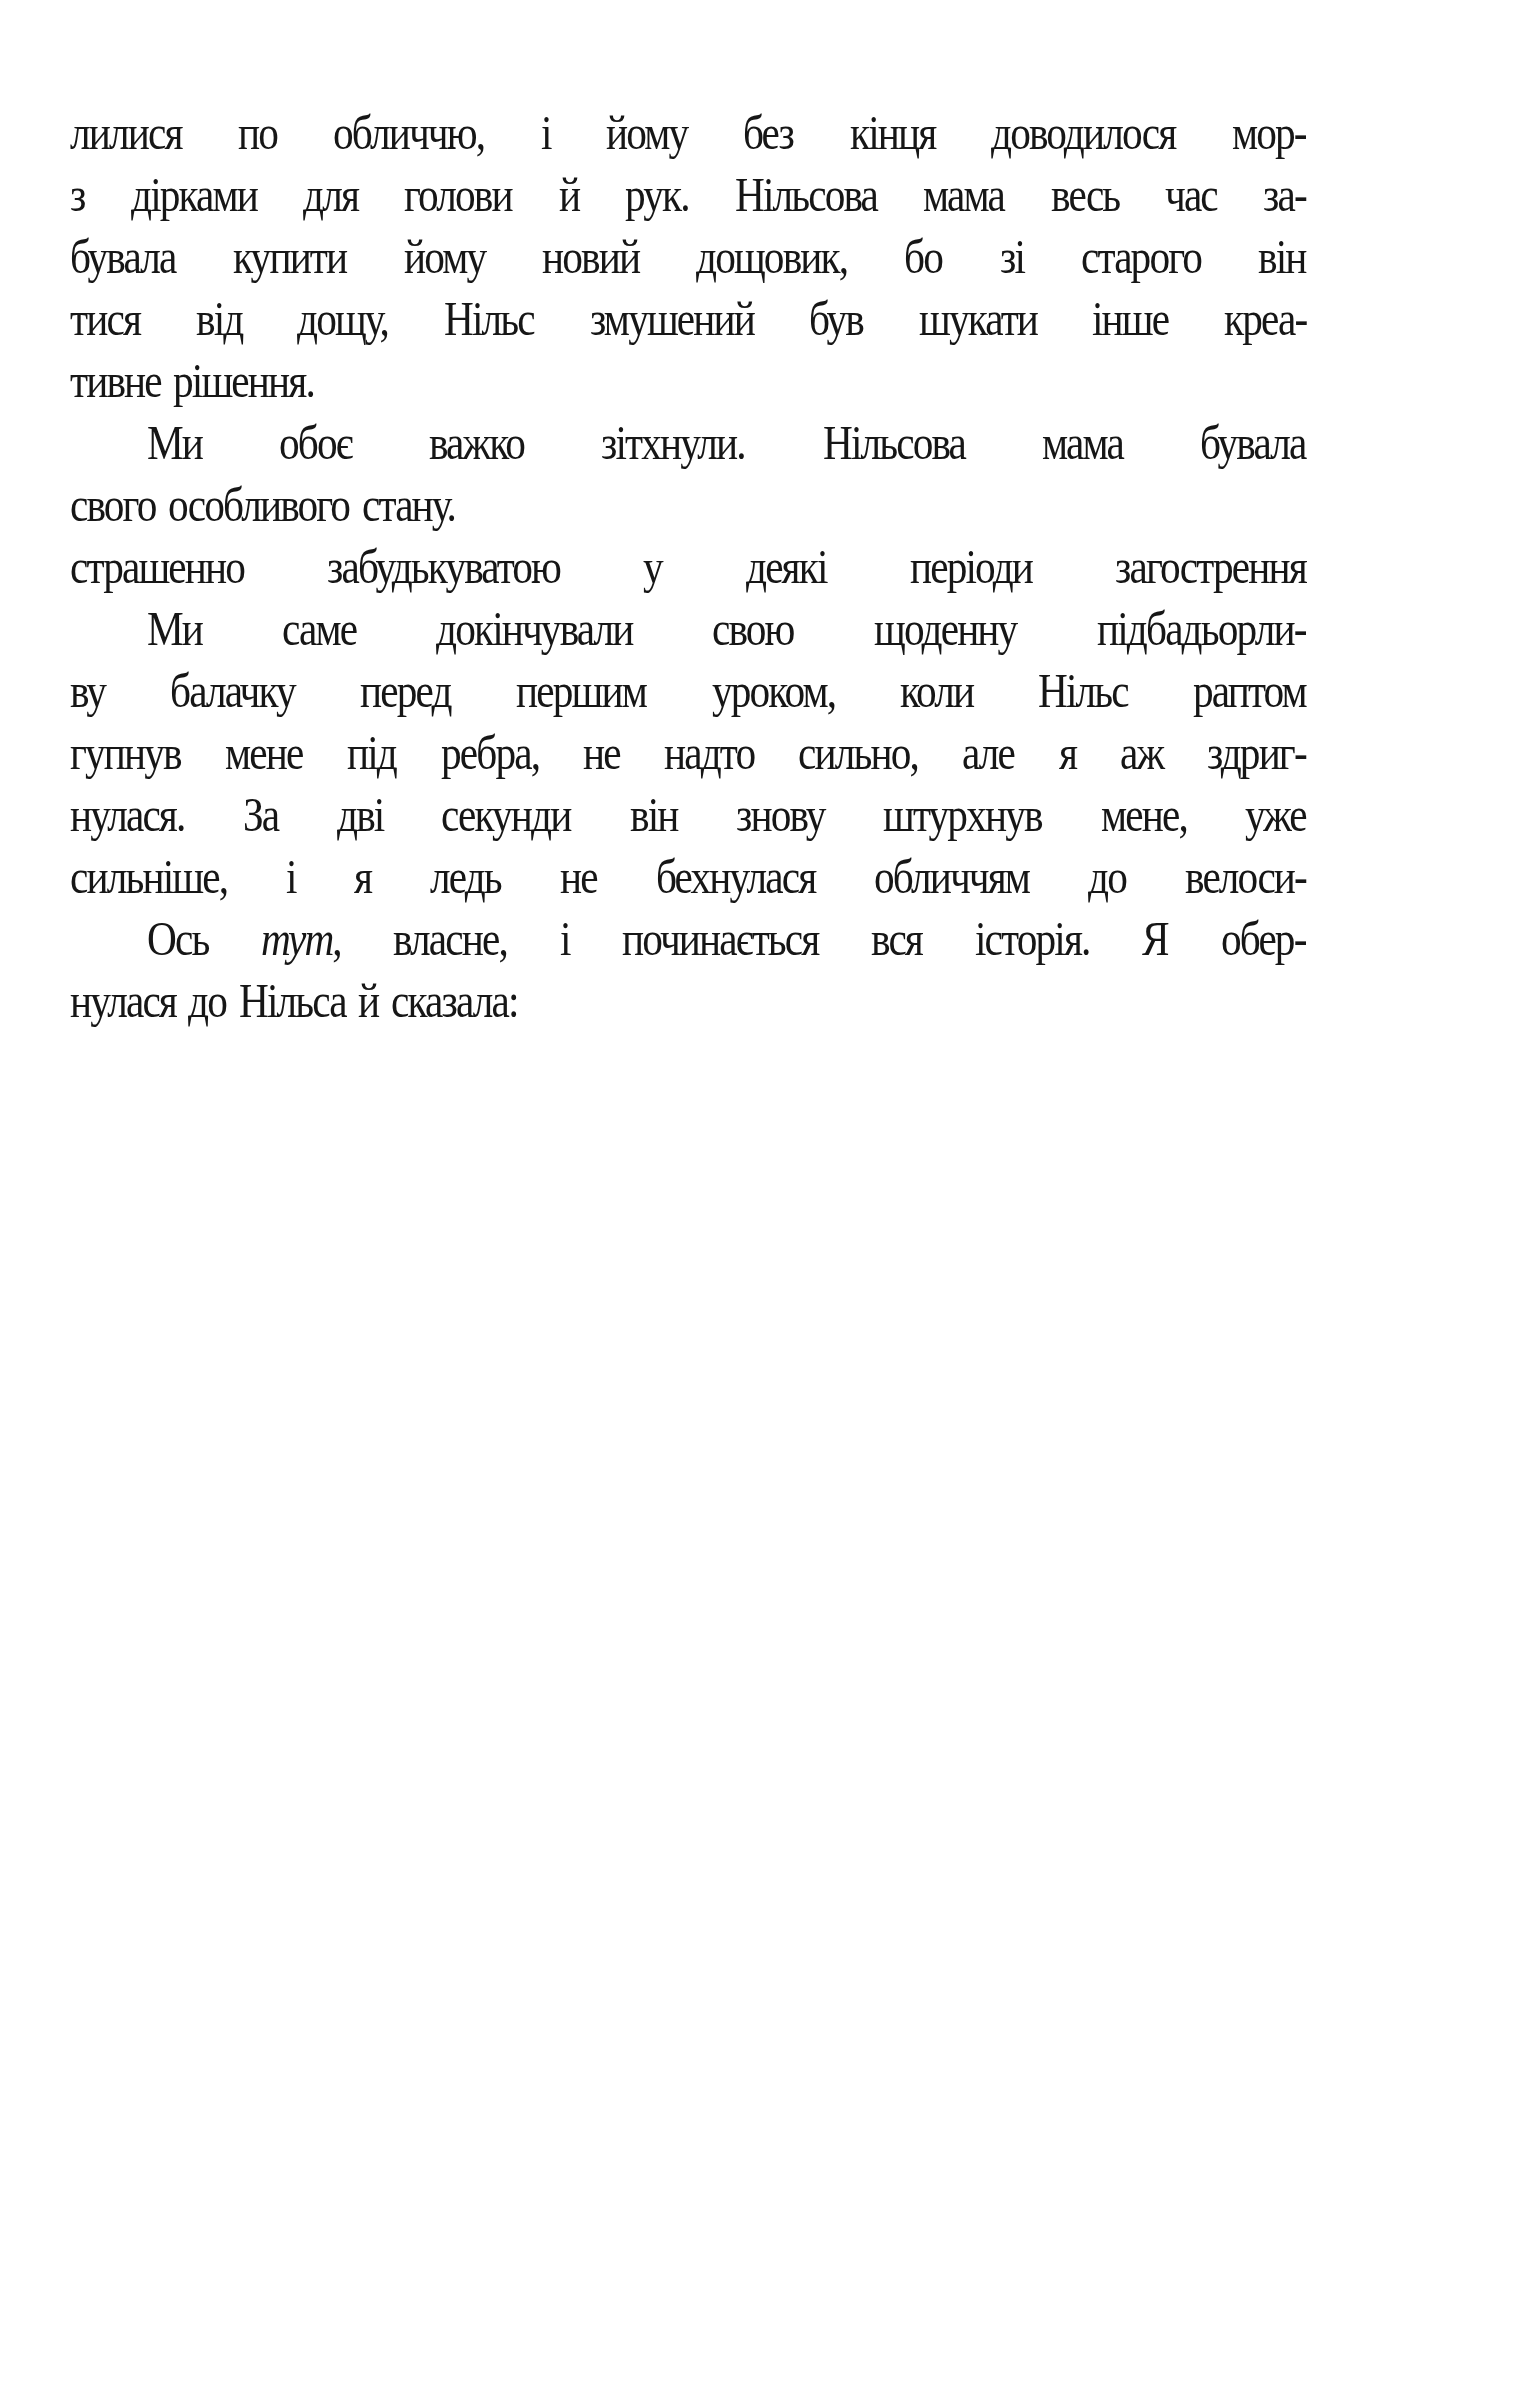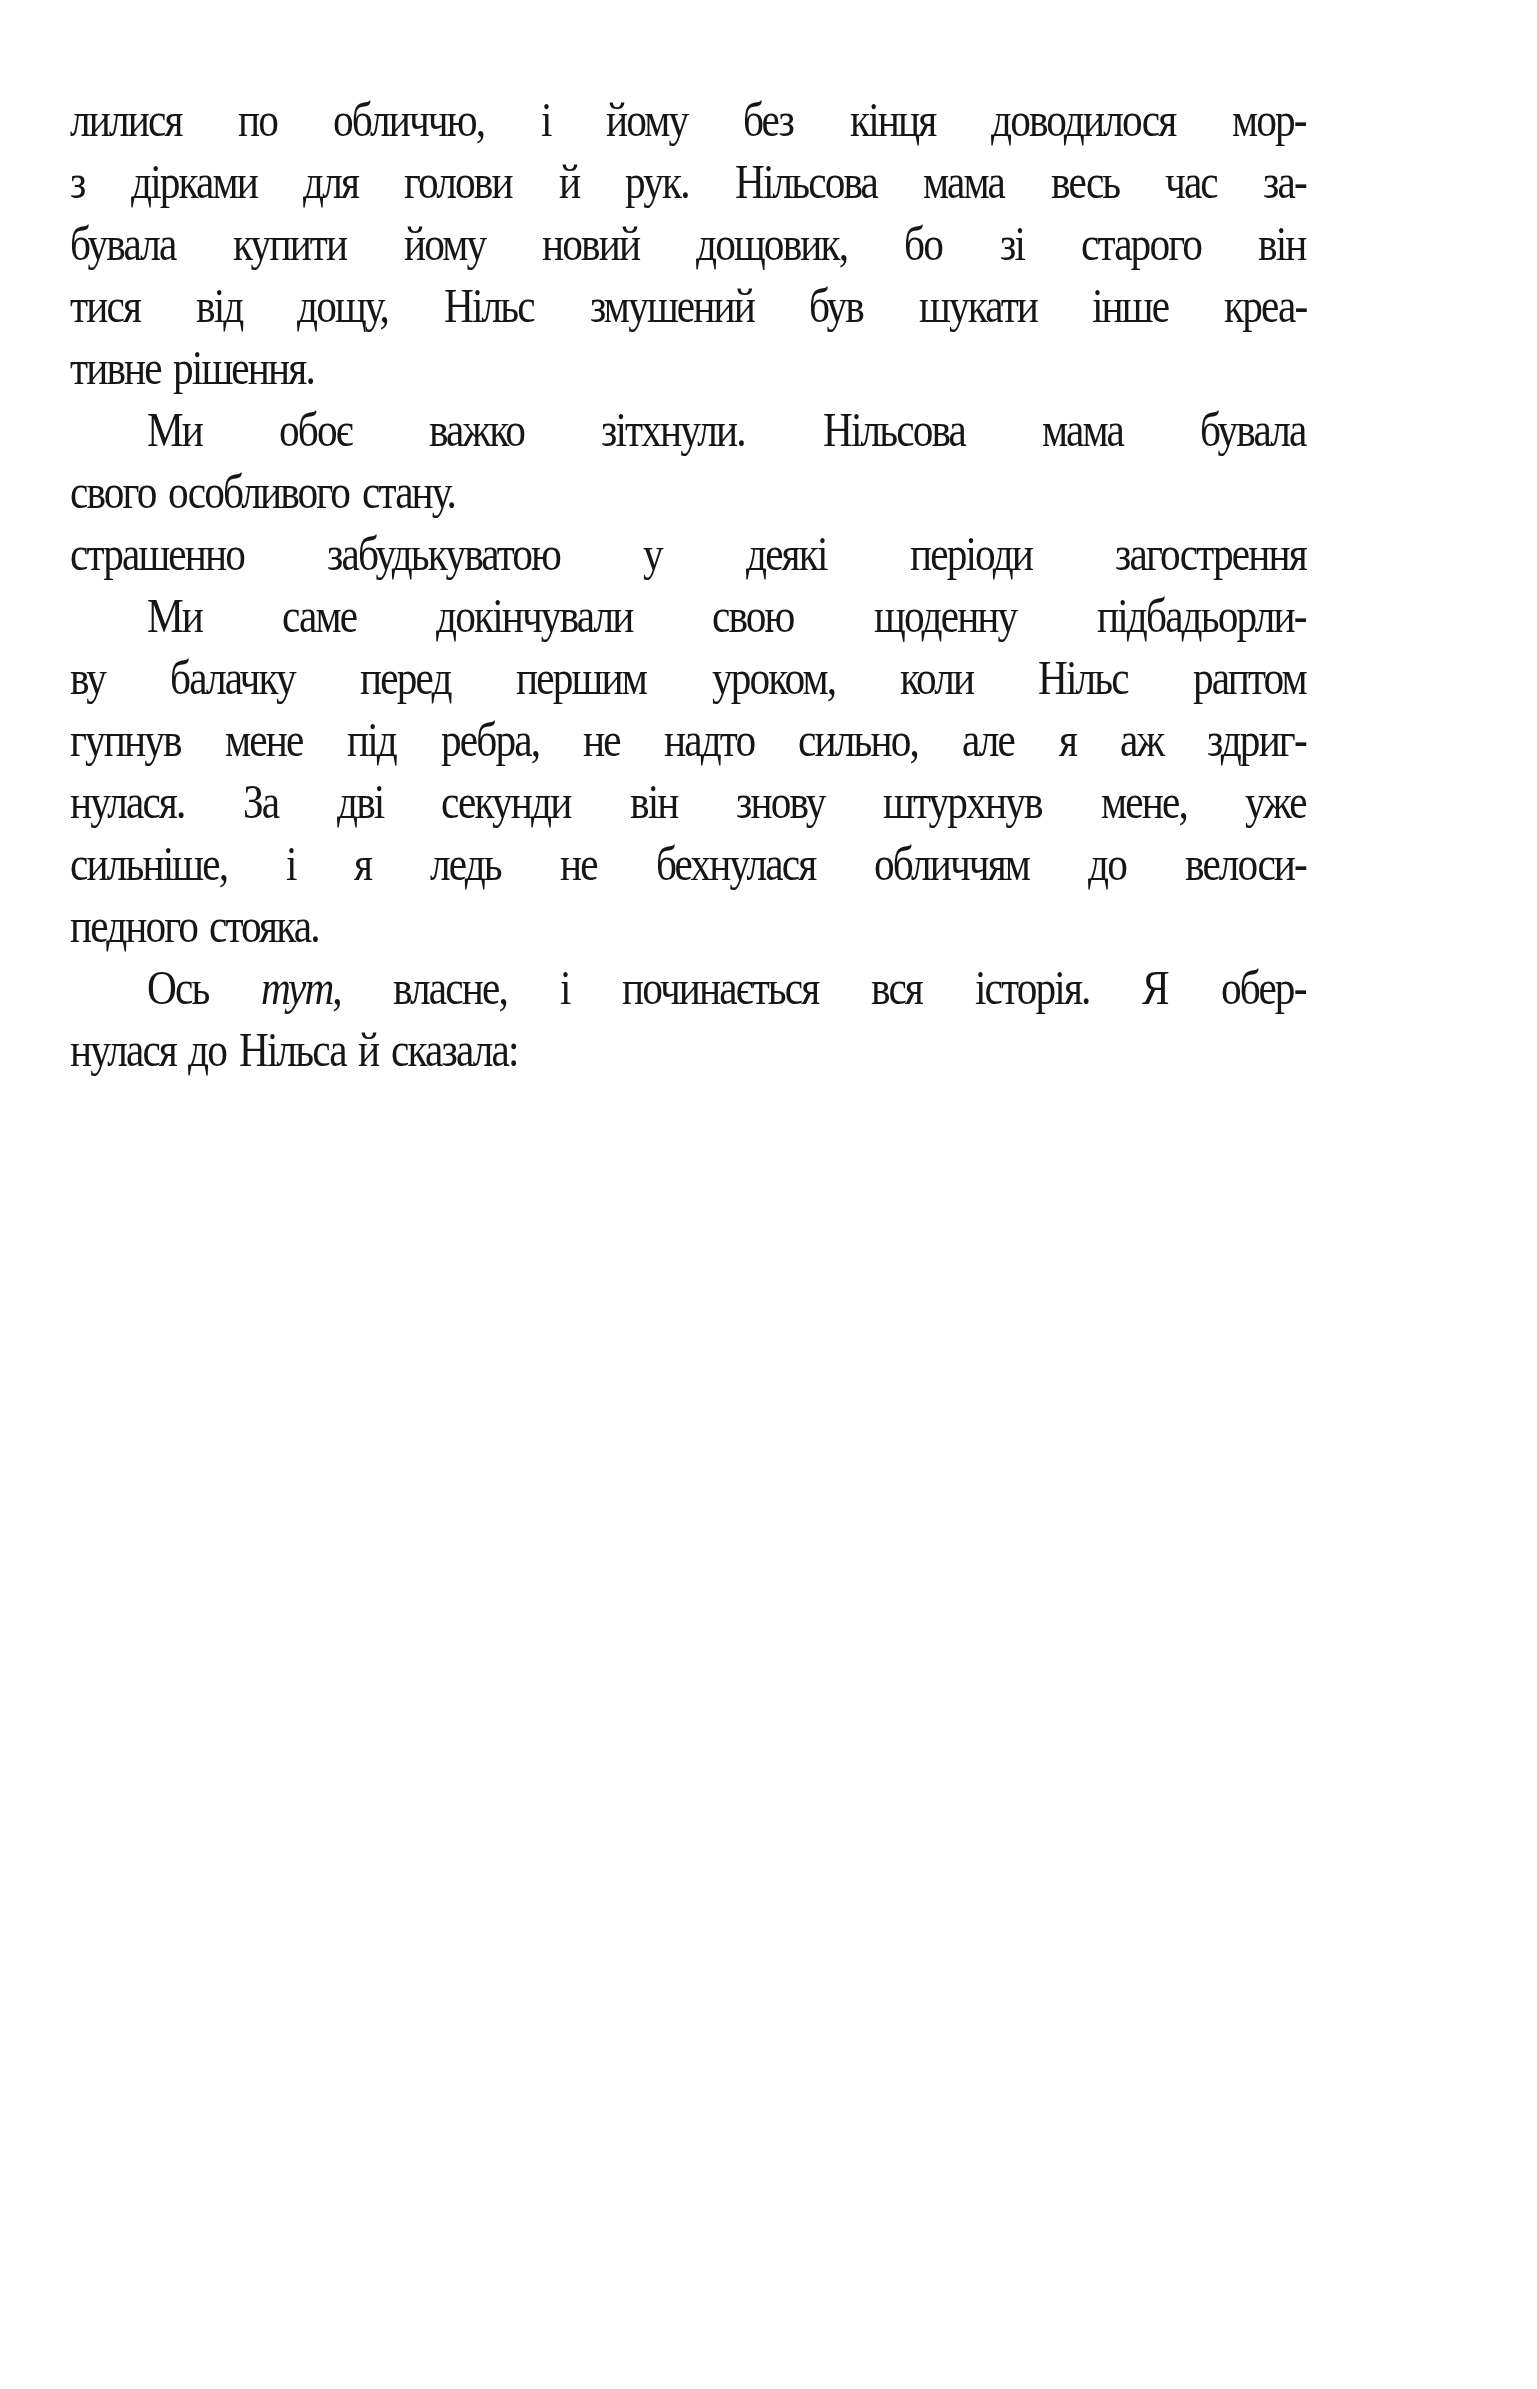--- a/index.html
+++ b/index.html
@@ -24,7 +24,7 @@
     .text-block {
       position: absolute;
       left: 70px;
-      top: 89px;
+      top: 102px;
       width: 1236px;
       color: #161616;
       font-family: "Liberation Serif", "DejaVu Serif", serif;

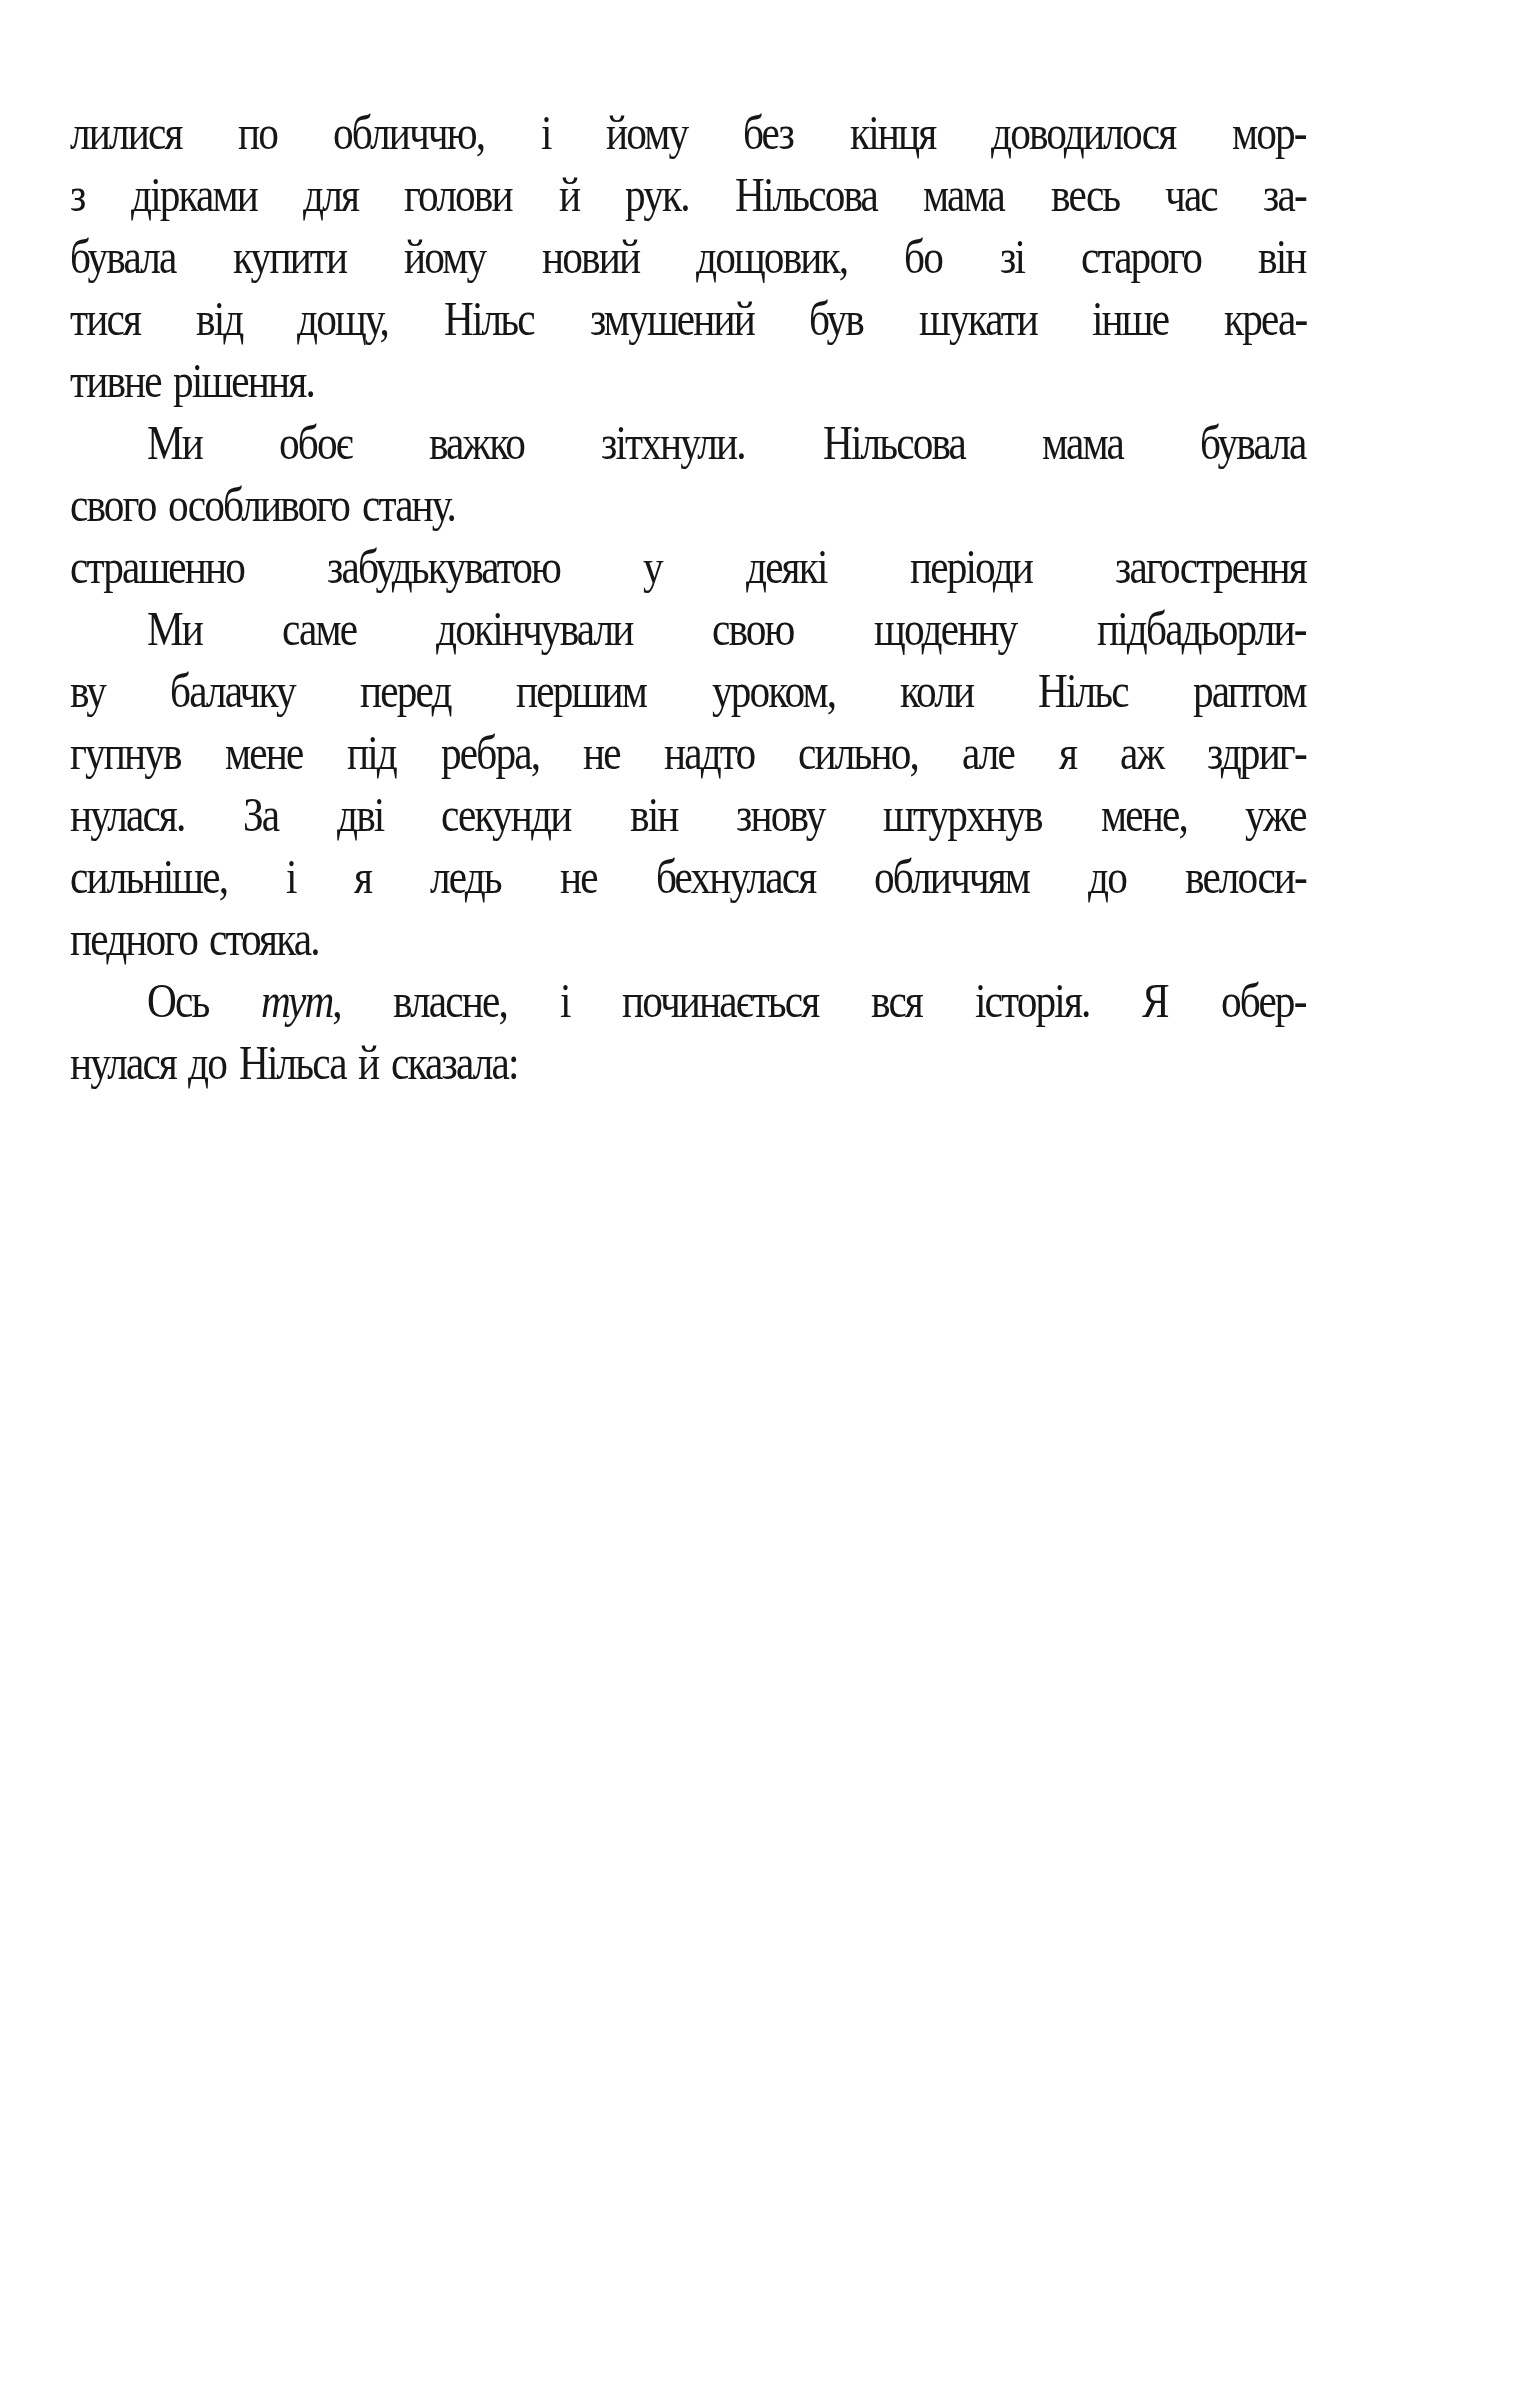--- a/index.html
+++ b/index.html
@@ -202,10 +202,6 @@
           <span class="w" style="transform: scaleX(0.86); width: 38px; transform-origin: left center;">до</span>
           <span class="w end" style="transform: scaleX(0.86); width: 121px; transform-origin: left center;">велоси-</span>
         </div>
-        <div class="line last">
-          <span class="w" style="transform: scaleX(0.86); width: 127px; transform-origin: left center;">педного</span>
-          <span class="w" style="transform: scaleX(0.86); width: 110px; transform-origin: left center;">стояка.</span>
-        </div>
       </div>
       <div class="paragraph">
         <div class="line justify indent">

